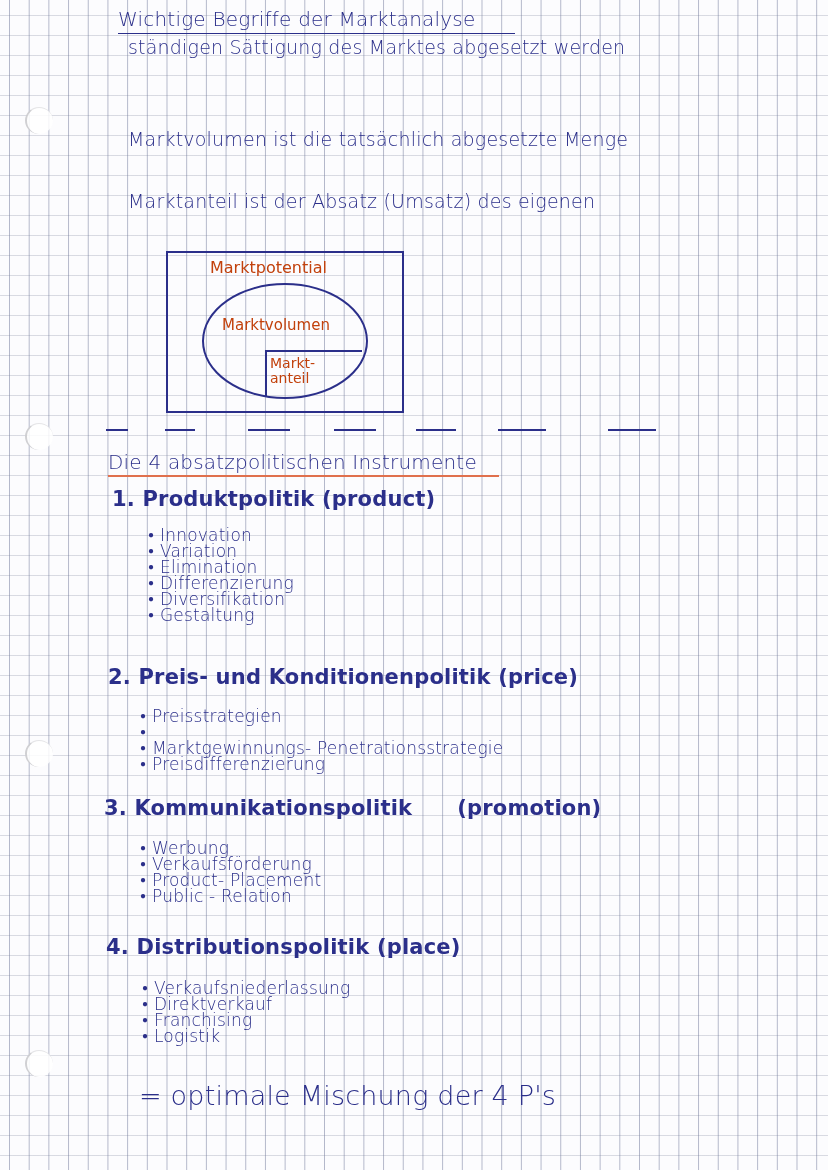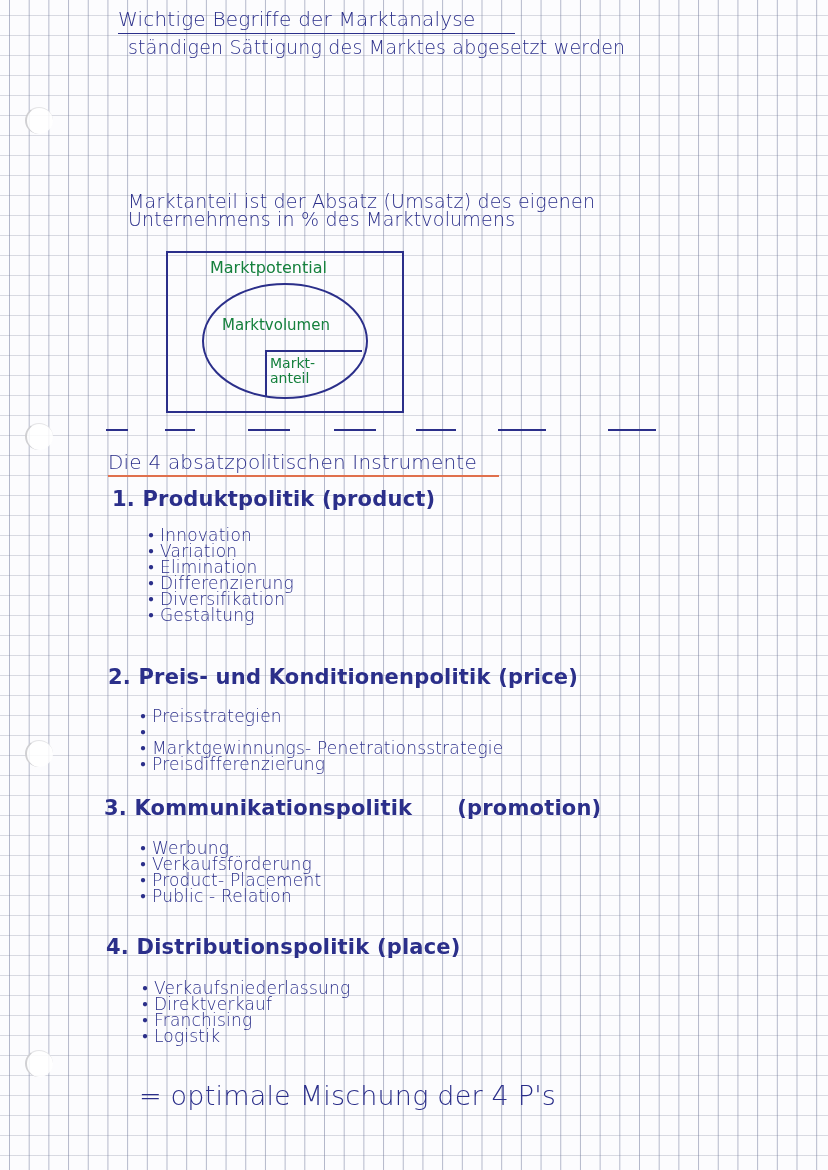--- a/index.html
+++ b/index.html
@@ -141,6 +141,7 @@
 </div>
 
 <div class="ink para" style="left:128px; top:130px;">
+  <div>Marktvolumen ist die tatsächlich abgesetzte Menge</div>
 </div>
 
 <div class="ink para" style="left:128px; top:192px;">

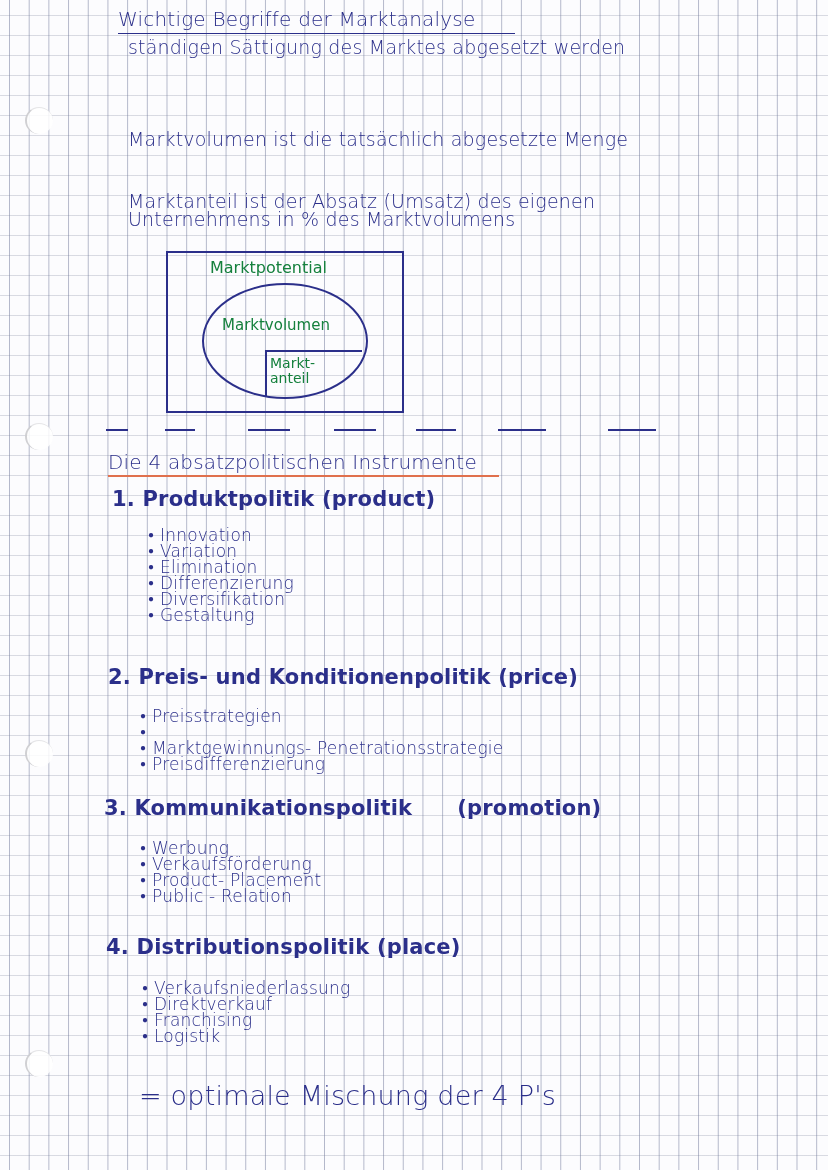--- a/index.html
+++ b/index.html
@@ -146,7 +146,6 @@
 
 <div class="ink para" style="left:128px; top:192px;">
   <div>Marktanteil ist der Absatz (Umsatz) des eigenen</div>
-  <div>Unternehmens in % des Marktvolumens</div>
 </div>
 
 <div>

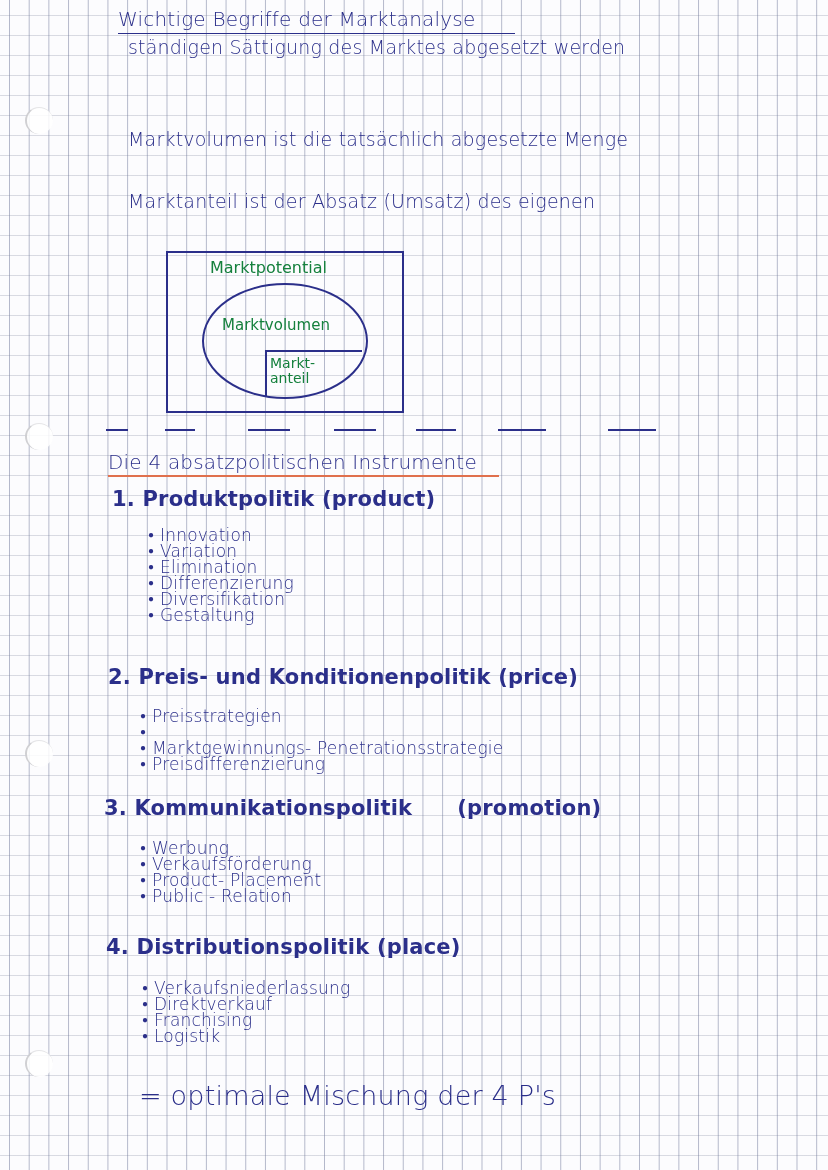--- a/index.html
+++ b/index.html
@@ -84,7 +84,7 @@
   .dlabel {
     position: absolute;
     font-size: 15px;
-    color: #15803d;
+    color: #c2410c;
     white-space: nowrap;
   }
 

